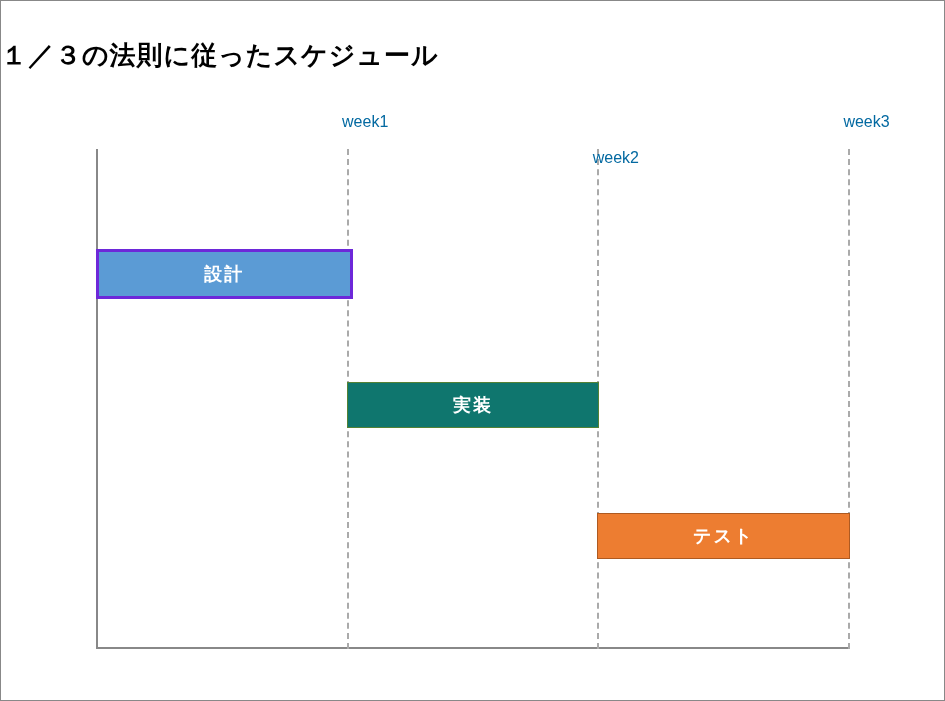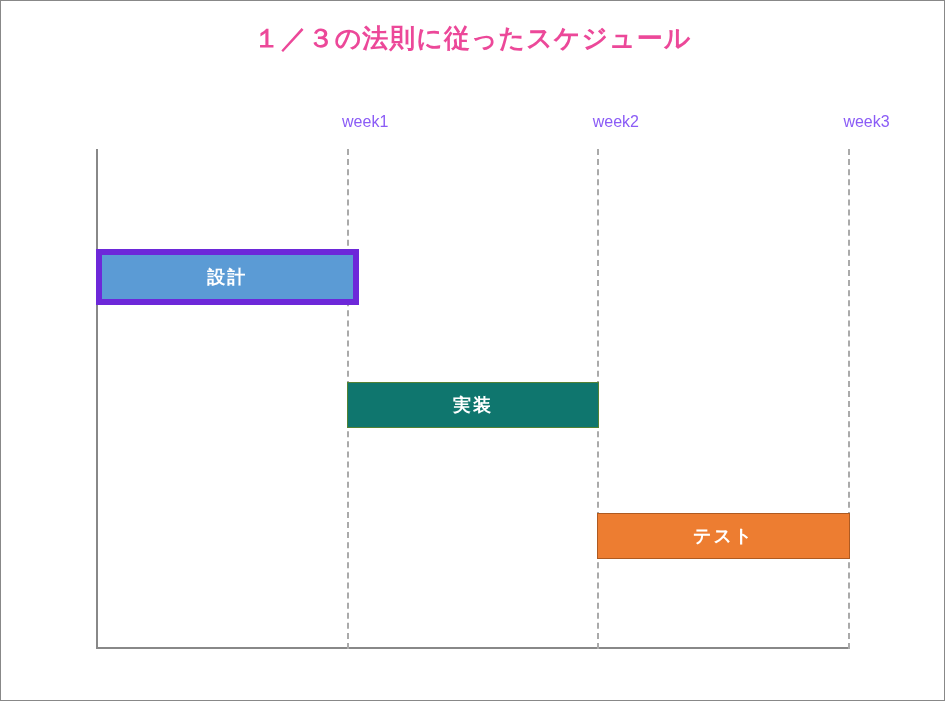--- a/index.html
+++ b/index.html
@@ -17,11 +17,11 @@
       background: #fff;
     }
     .title {
-      text-align: center;
+      text-align: left;
       font-weight: bold;
       font-size: 26px;
-      color: #ec4899;
-      padding-top: 20px;
+      color: #000000;
+      padding-top: 37px;
       letter-spacing: 1px;
     }
     .plot {

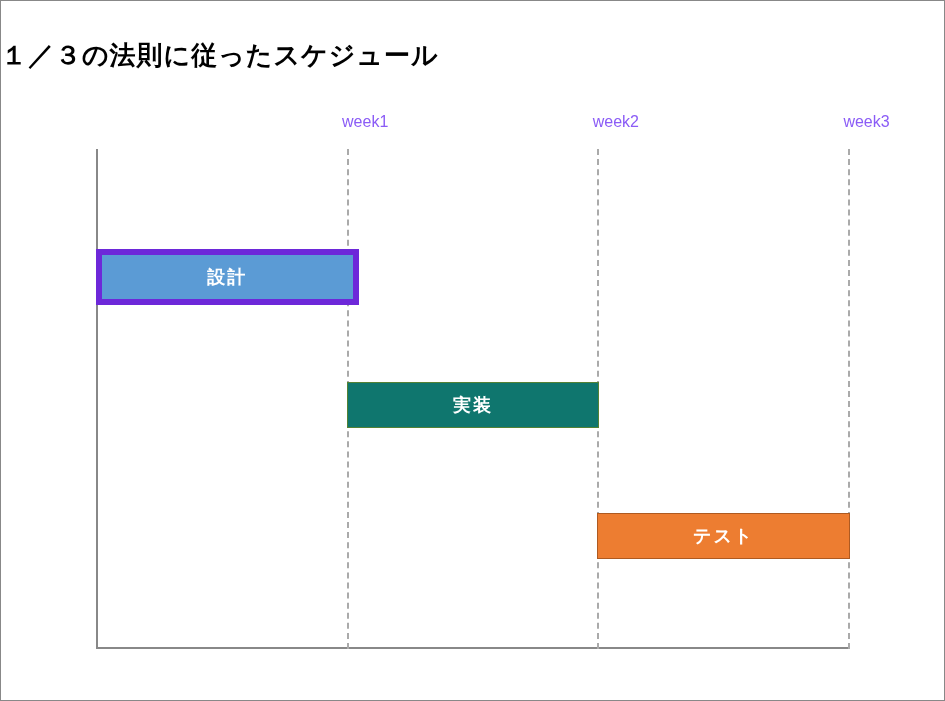--- a/index.html
+++ b/index.html
@@ -61,7 +61,7 @@
       position: absolute;
       top: -36px;
       font-size: 16px;
-      color: #8b5cf6;
+      color: #0369a1;
       transform: translateX(-10%);
       white-space: nowrap;
     }

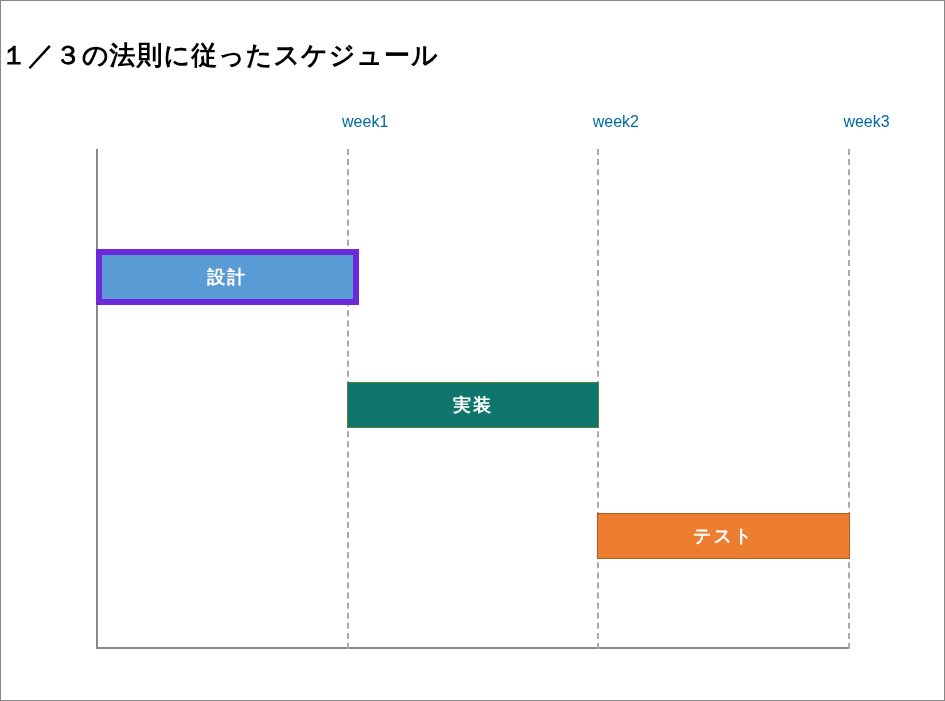--- a/index.html
+++ b/index.html
@@ -66,7 +66,7 @@
       white-space: nowrap;
     }
     .wlabel.w1 { left: 33.333%; }
-    .wlabel.w2 { left: 66.666%; }
+    .wlabel.w2 { left: 66.666%; margin-top: 36px; }
     .wlabel.w3 { left: 100%; }
     .bar {
       position: absolute;

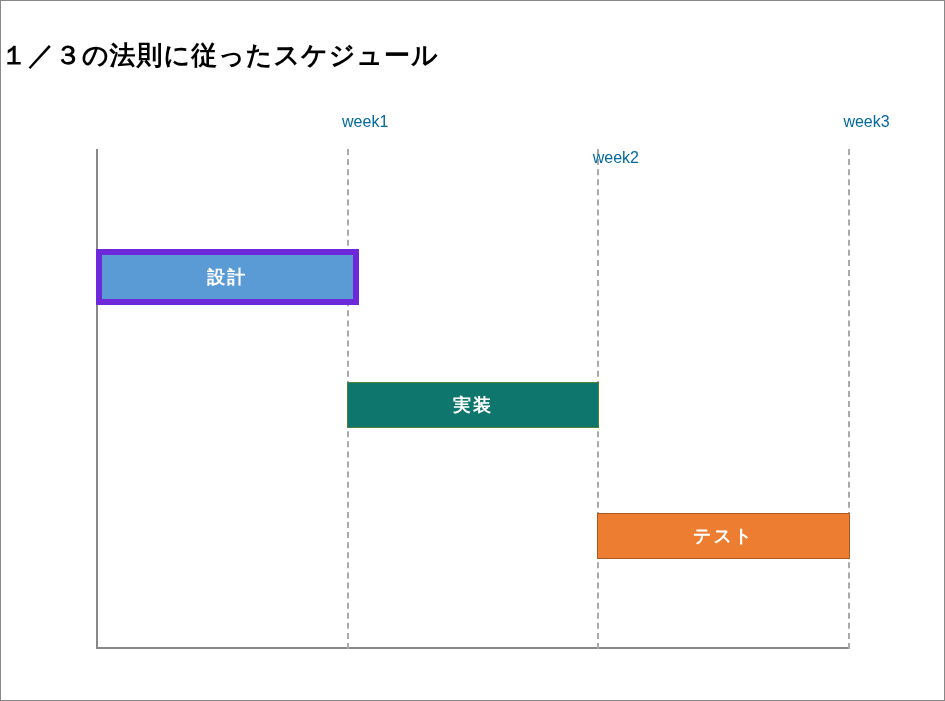--- a/index.html
+++ b/index.html
@@ -84,7 +84,7 @@
       width: 33.333%;
       top: 100px;
       background: #5b9bd5;
-      border: 6px solid #6d28d9;
+      border: 3px solid #6d28d9;
     }
     .bar.b2 {
       left: 33.333%;

